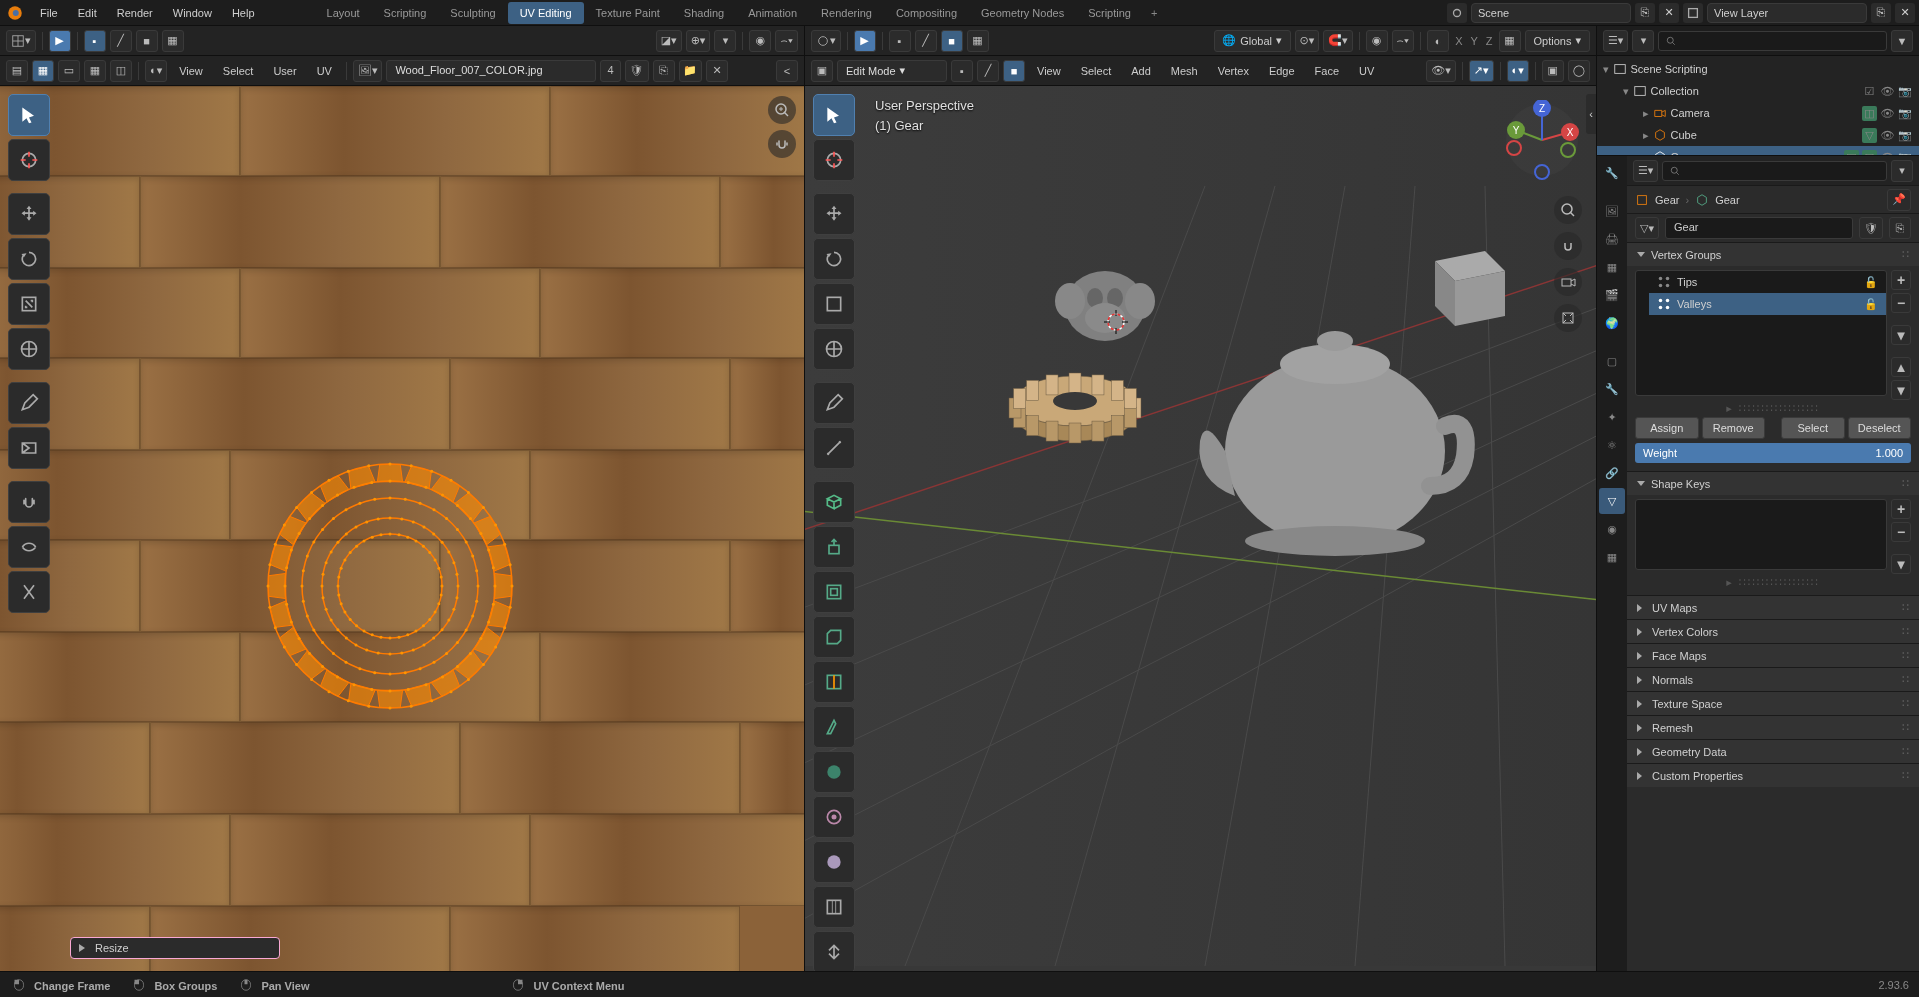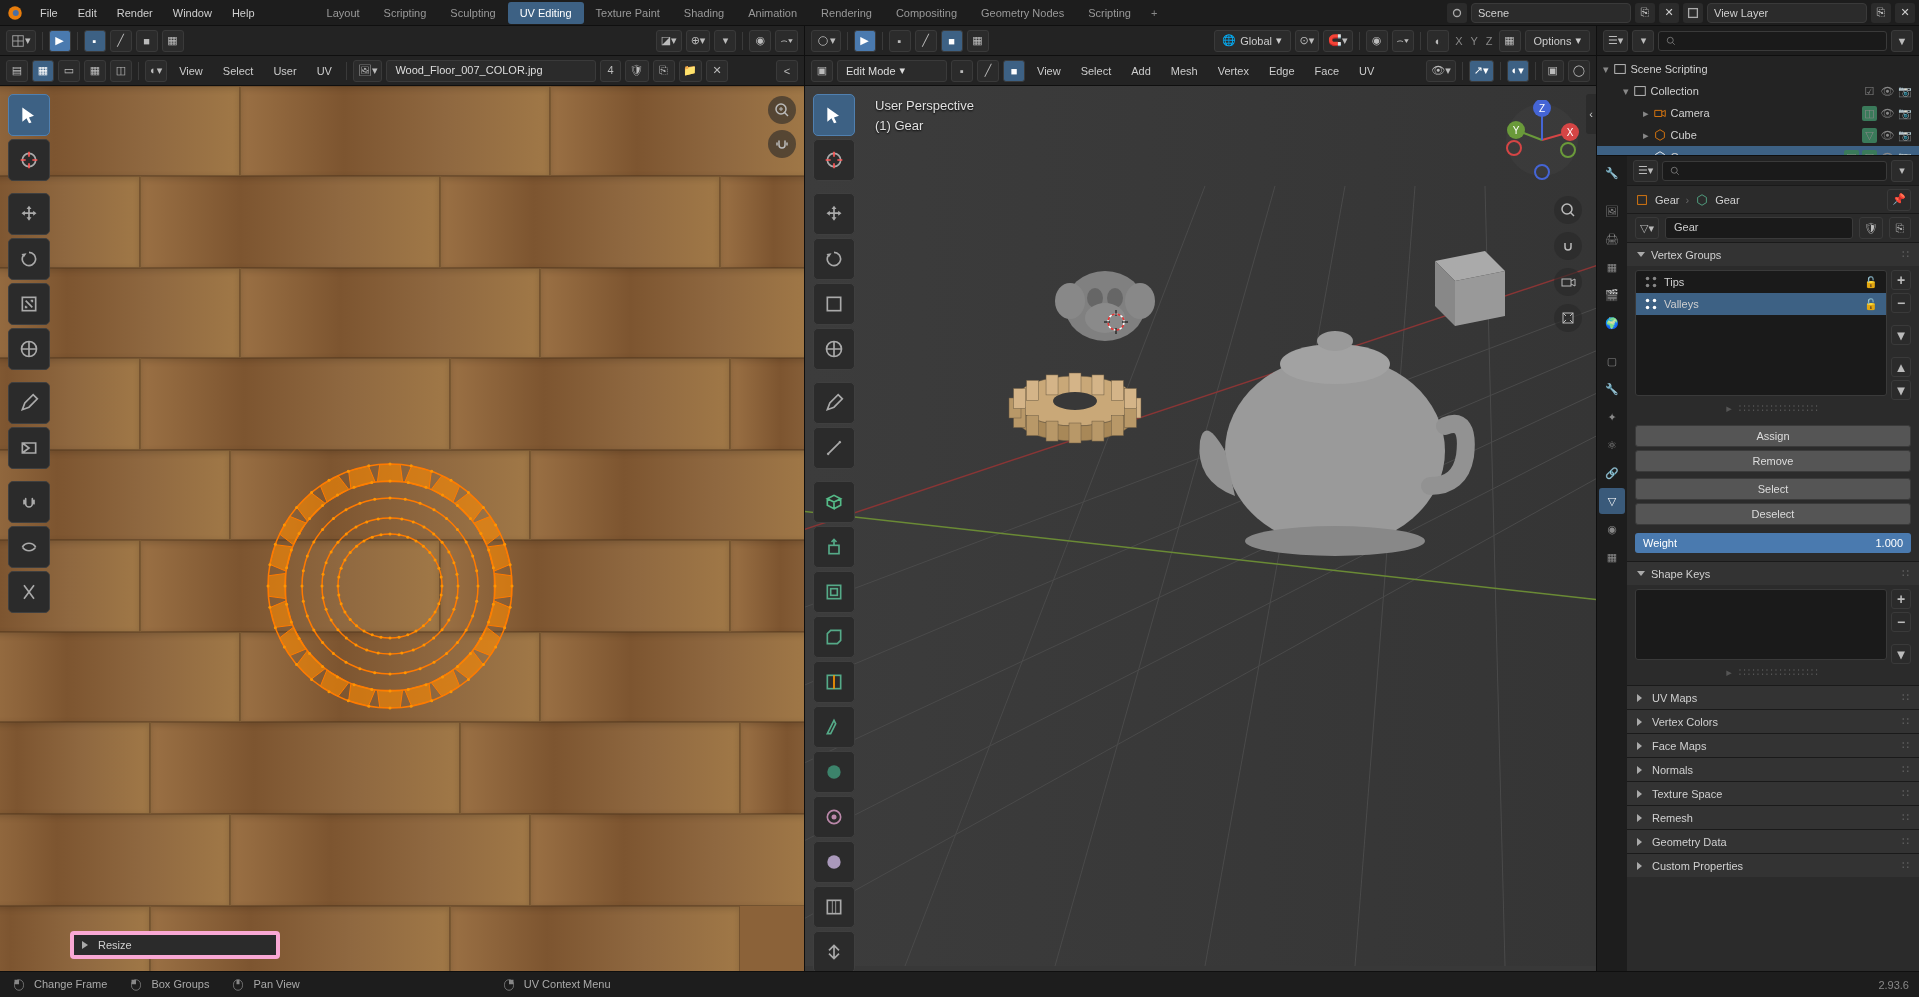--- a/index.html
+++ b/index.html
@@ -95,7 +95,7 @@
 .panel-header .arrow { width: 0; height: 0; border-top: 5px solid #aaa; border-left: 4px solid transparent; border-right: 4px solid transparent; }
 .panel-header.collapsed .arrow { border-top: none; border-left: 5px solid #aaa; border-top: 4px solid transparent; border-bottom: 4px solid transparent; }
 .panel-body { padding: 4px 8px; }
-.list-box { background: #1a1a1a; border: 1px solid #3a3a3a; border-radius: 3px; min-height: 80px; margin-bottom: 4px; }
+.list-box { background: #1a1a1a; border: 1px solid #3a3a3a; border-radius: 3px; min-height: 80px; margin-bottom: 4px; padding-left: 13px; }
 .list-row { display: flex; align-items: center; padding: 4px 8px; gap: 6px; cursor: pointer; }
 .list-row.selected { background: #3d6184; }
 .list-controls { display: flex; flex-direction: column; gap: 3px; margin-left: 4px; }

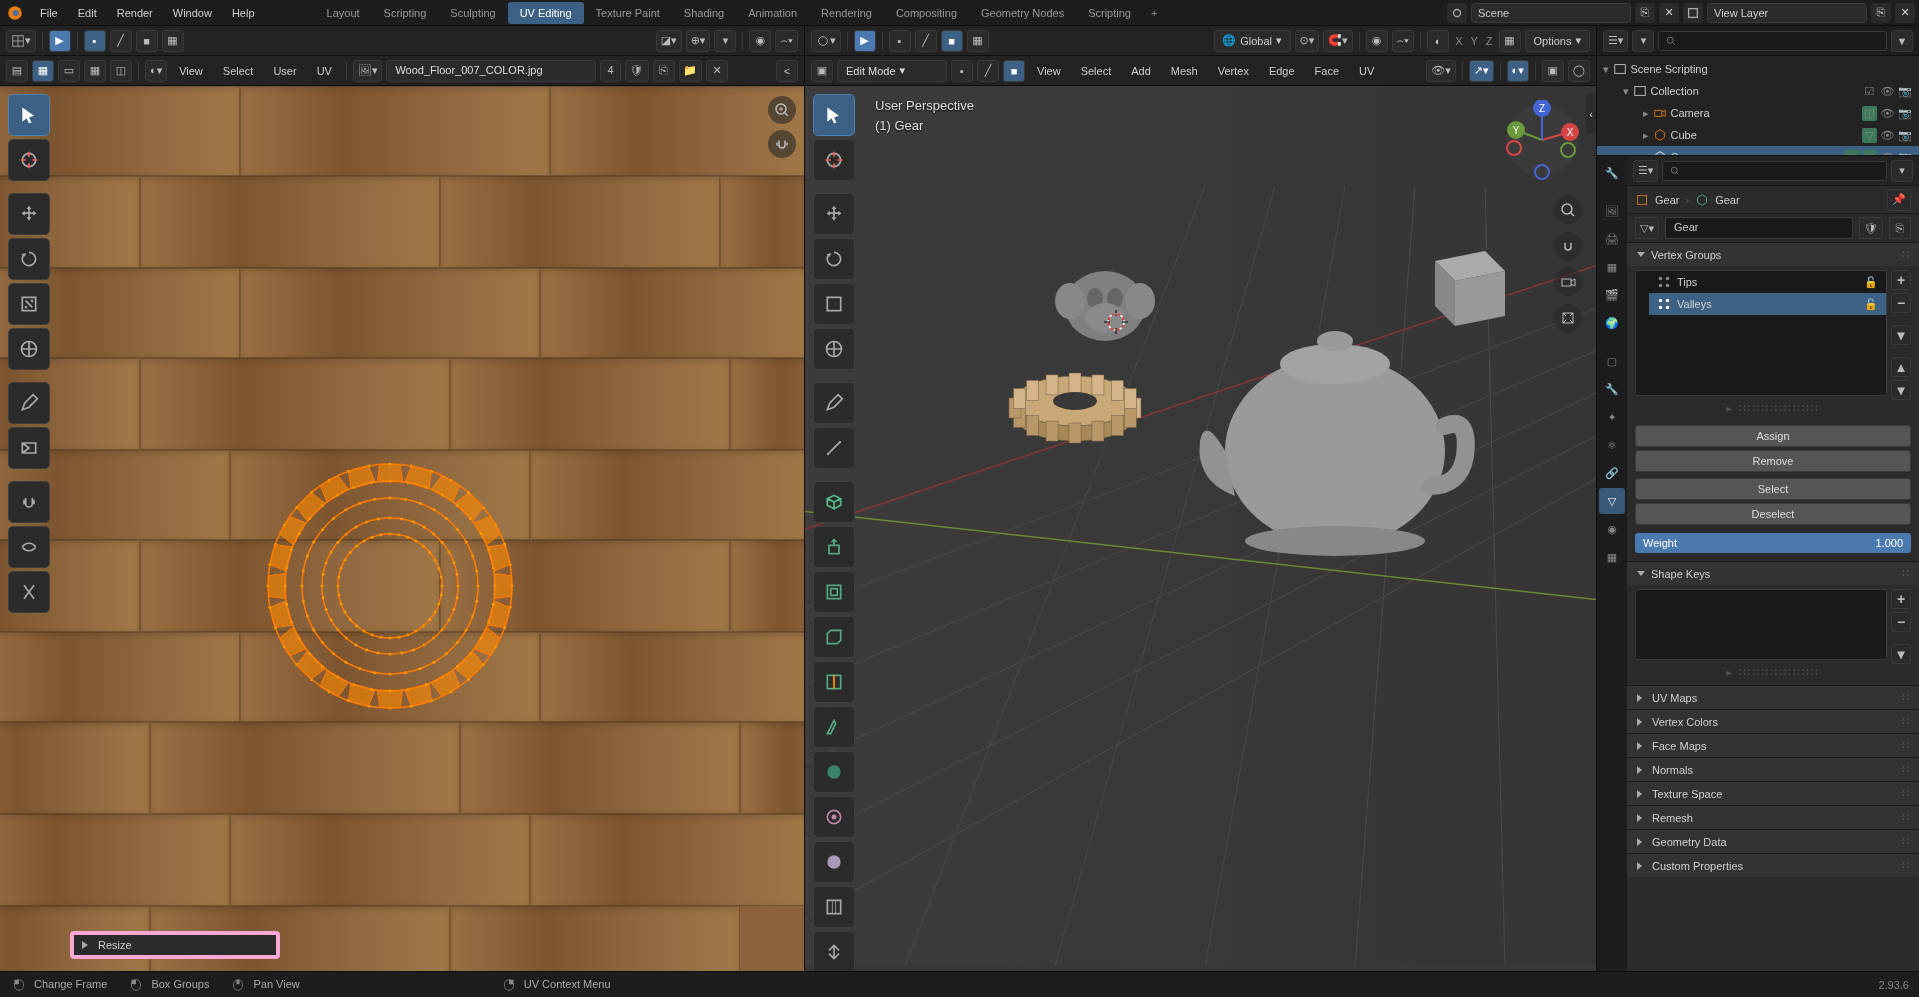--- a/index.html
+++ b/index.html
@@ -100,7 +100,7 @@
 .list-row.selected { background: #3d6184; }
 .list-controls { display: flex; flex-direction: column; gap: 3px; margin-left: 4px; }
 .list-ctrl-btn { width: 20px; height: 20px; background: #2b2b2b; border: 1px solid #3a3a3a; border-radius: 3px; display: flex; align-items: center; justify-content: center; cursor: pointer; font-size: 14px; font-weight: bold; color: #bbb; }
-.btn-row { display: flex; gap: 3px; margin: 8px 0; flex-direction: column; }
+.btn-row { display: flex; gap: 3px; margin: 0 0; }
 .action-btn { flex: 1; background: #555; border: 1px solid #3a3a3a; border-radius: 3px; padding: 4px; text-align: center; cursor: pointer; color: #ddd; }
 .weight-slider { display: flex; background: #4a7aaf; border-radius: 3px; padding: 4px 8px; align-items: center; justify-content: space-between; color: #fff; margin: 4px 0; }
 .drag-grip { color: #555; text-align: center; padding: 2px; letter-spacing: 2px; }

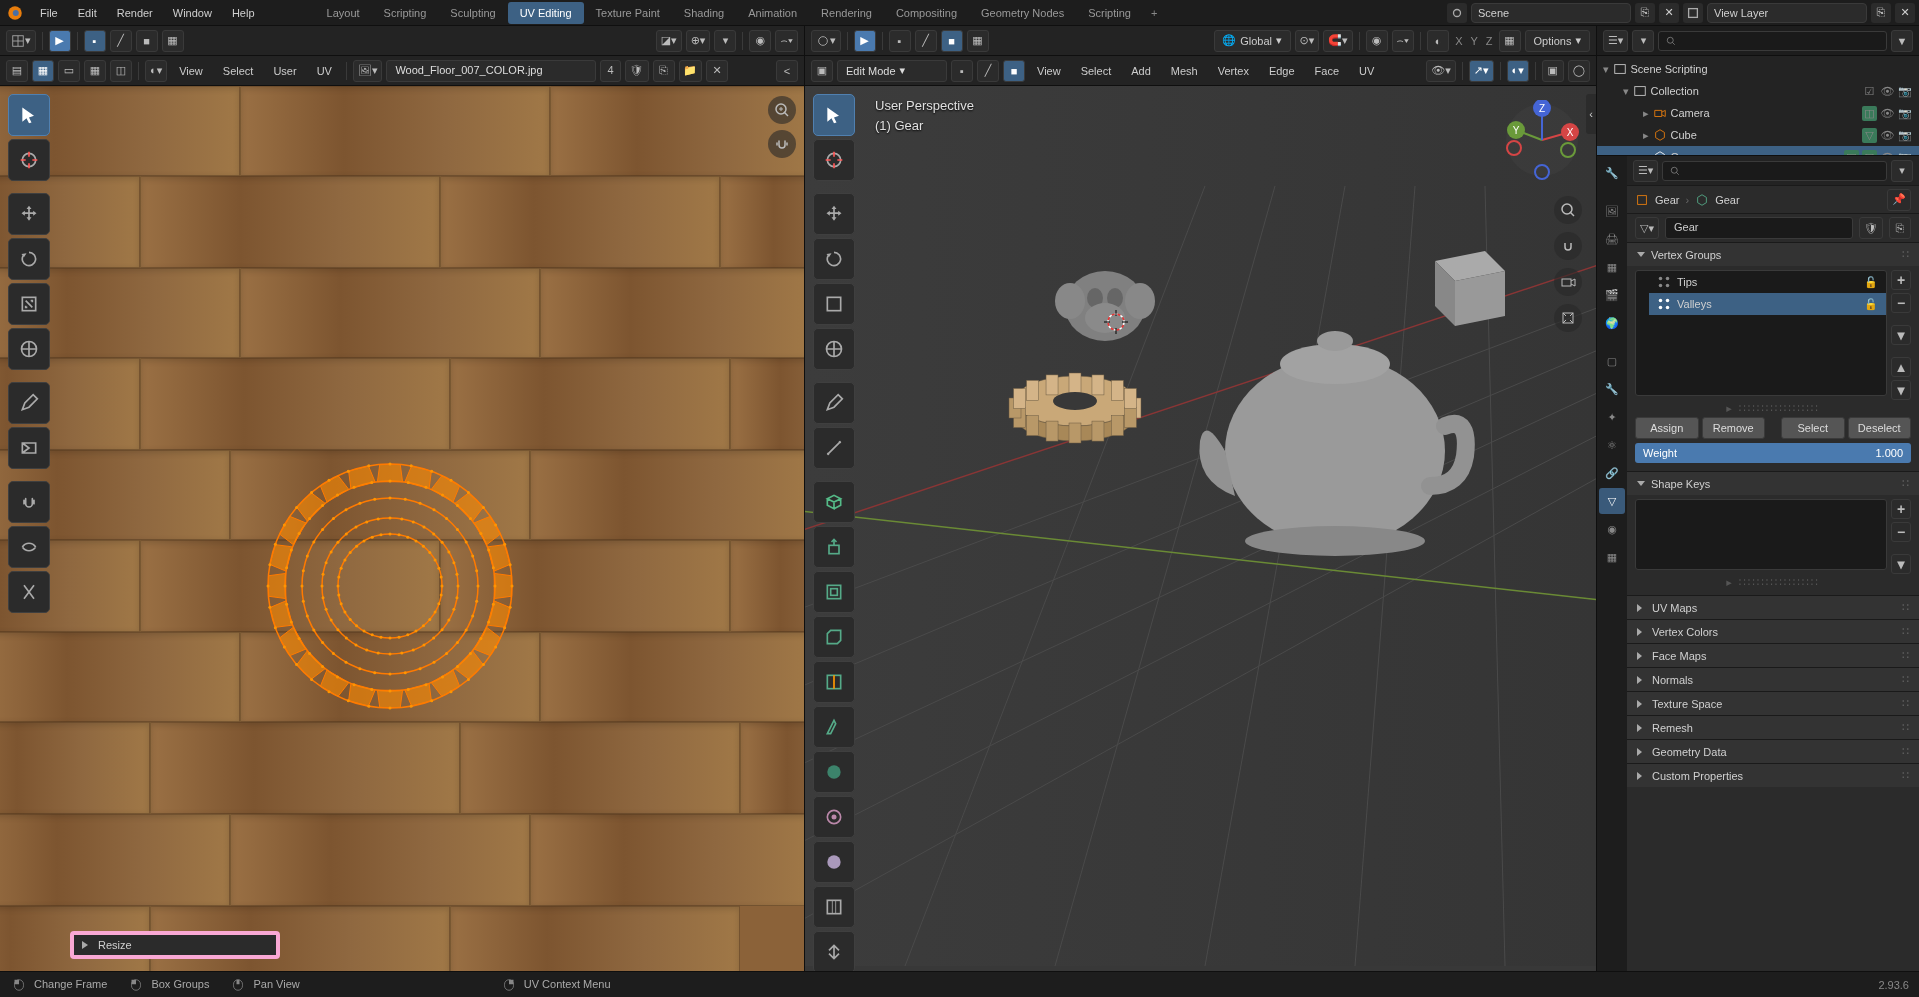--- a/index.html
+++ b/index.html
@@ -45,7 +45,7 @@
 
 .uv-overlay { position: absolute; width: 260px; height: 260px; left: 260px; top: 370px; }
 
-.resize-pill { position: absolute; bottom: 12px; left: 70px; background: #2b2b2b; border: 4px solid #f9a8d4; border-radius: 4px; padding: 4px 12px 4px 24px; width: 210px; display: flex; align-items: center; }
+.resize-pill { position: absolute; bottom: 12px; left: 70px; background: #2b2b2b; border: 1px solid #f9a8d4; border-radius: 4px; padding: 4px 12px 4px 24px; width: 210px; display: flex; align-items: center; }
 .resize-pill .tri { position: absolute; left: 8px; width: 0; height: 0; border-left: 6px solid #aaa; border-top: 4px solid transparent; border-bottom: 4px solid transparent; }
 
 

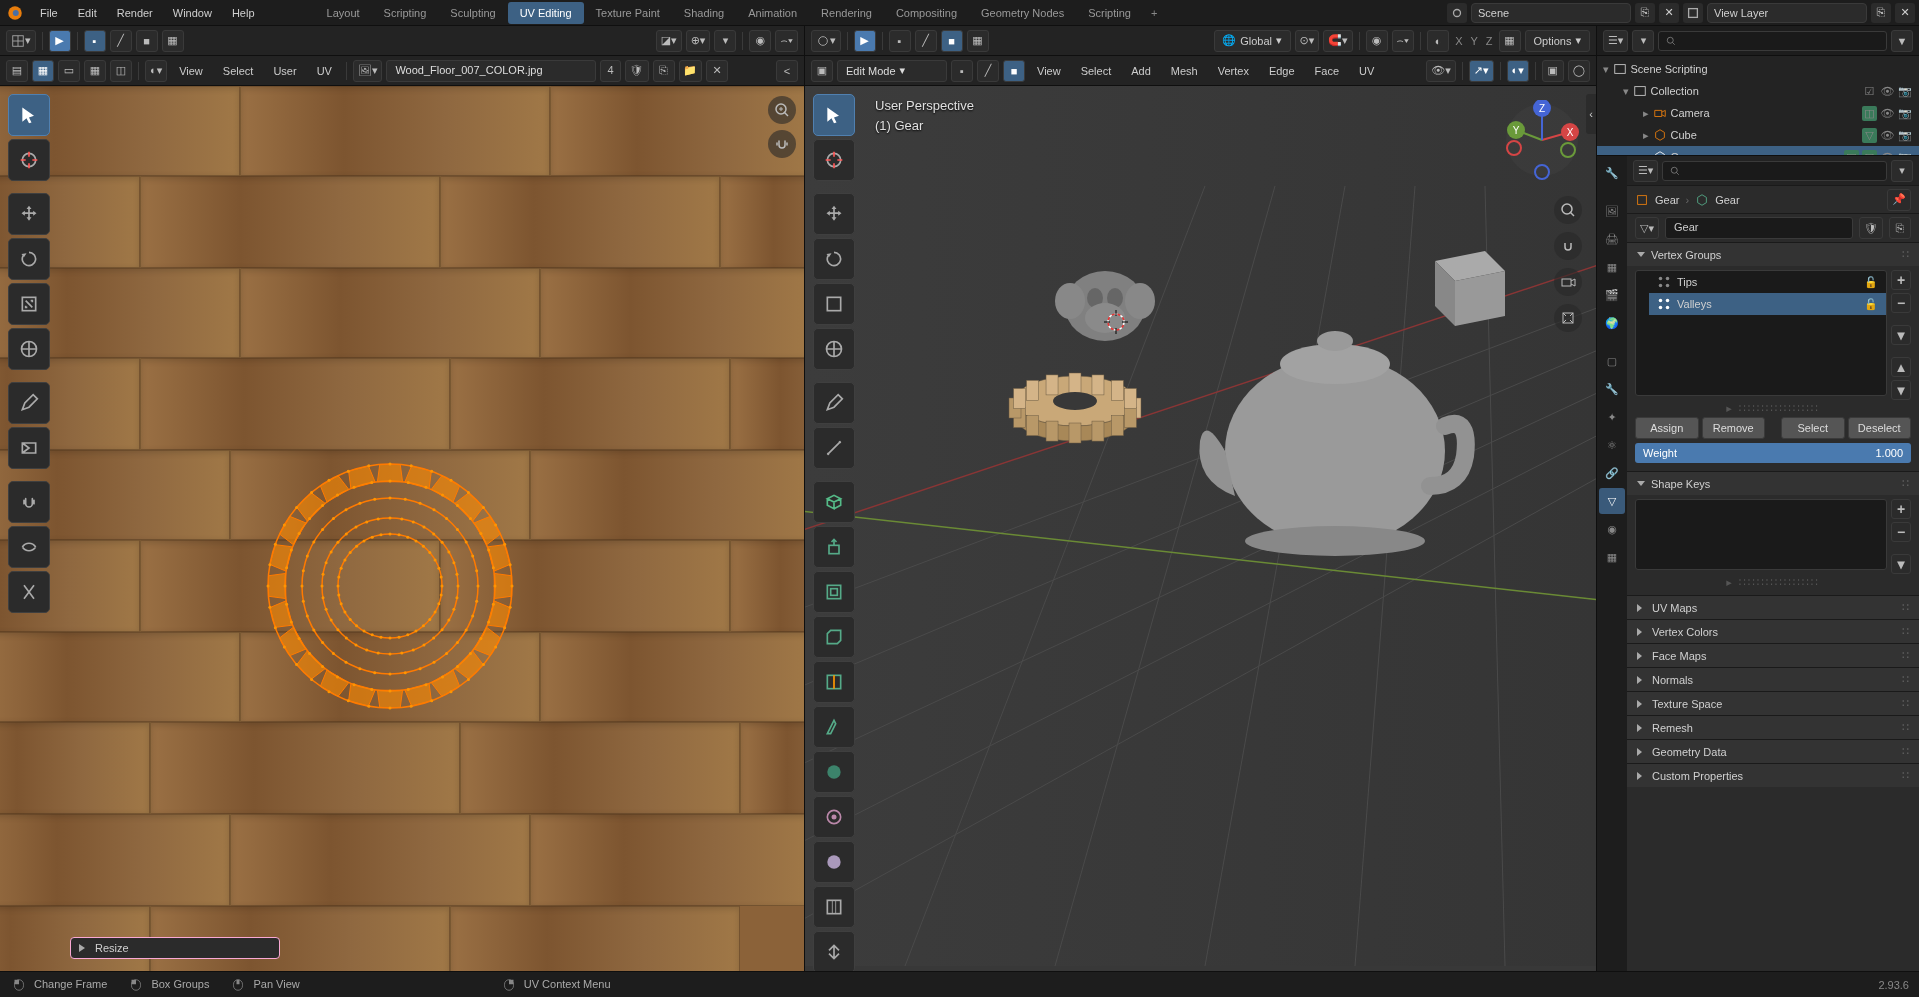--- a/index.html
+++ b/index.html
@@ -107,7 +107,7 @@
 
 
 .status-bar { height: 26px; background: #1d1d1d; display: flex; align-items: center; padding: 0 10px; gap: 20px; border-top: 1px solid #0f0f0f; }
-.status-item { display: flex; align-items: flex-start; gap: 6px; color: #aaa; }
+.status-item { display: flex; align-items: flex-end; gap: 6px; color: #aaa; font-weight: bold; }
 .status-version { margin-left: auto; color: #888; }
 
 .sep { width: 1px; height: 18px; background: #3a3a3a; margin: 0 2px; }

